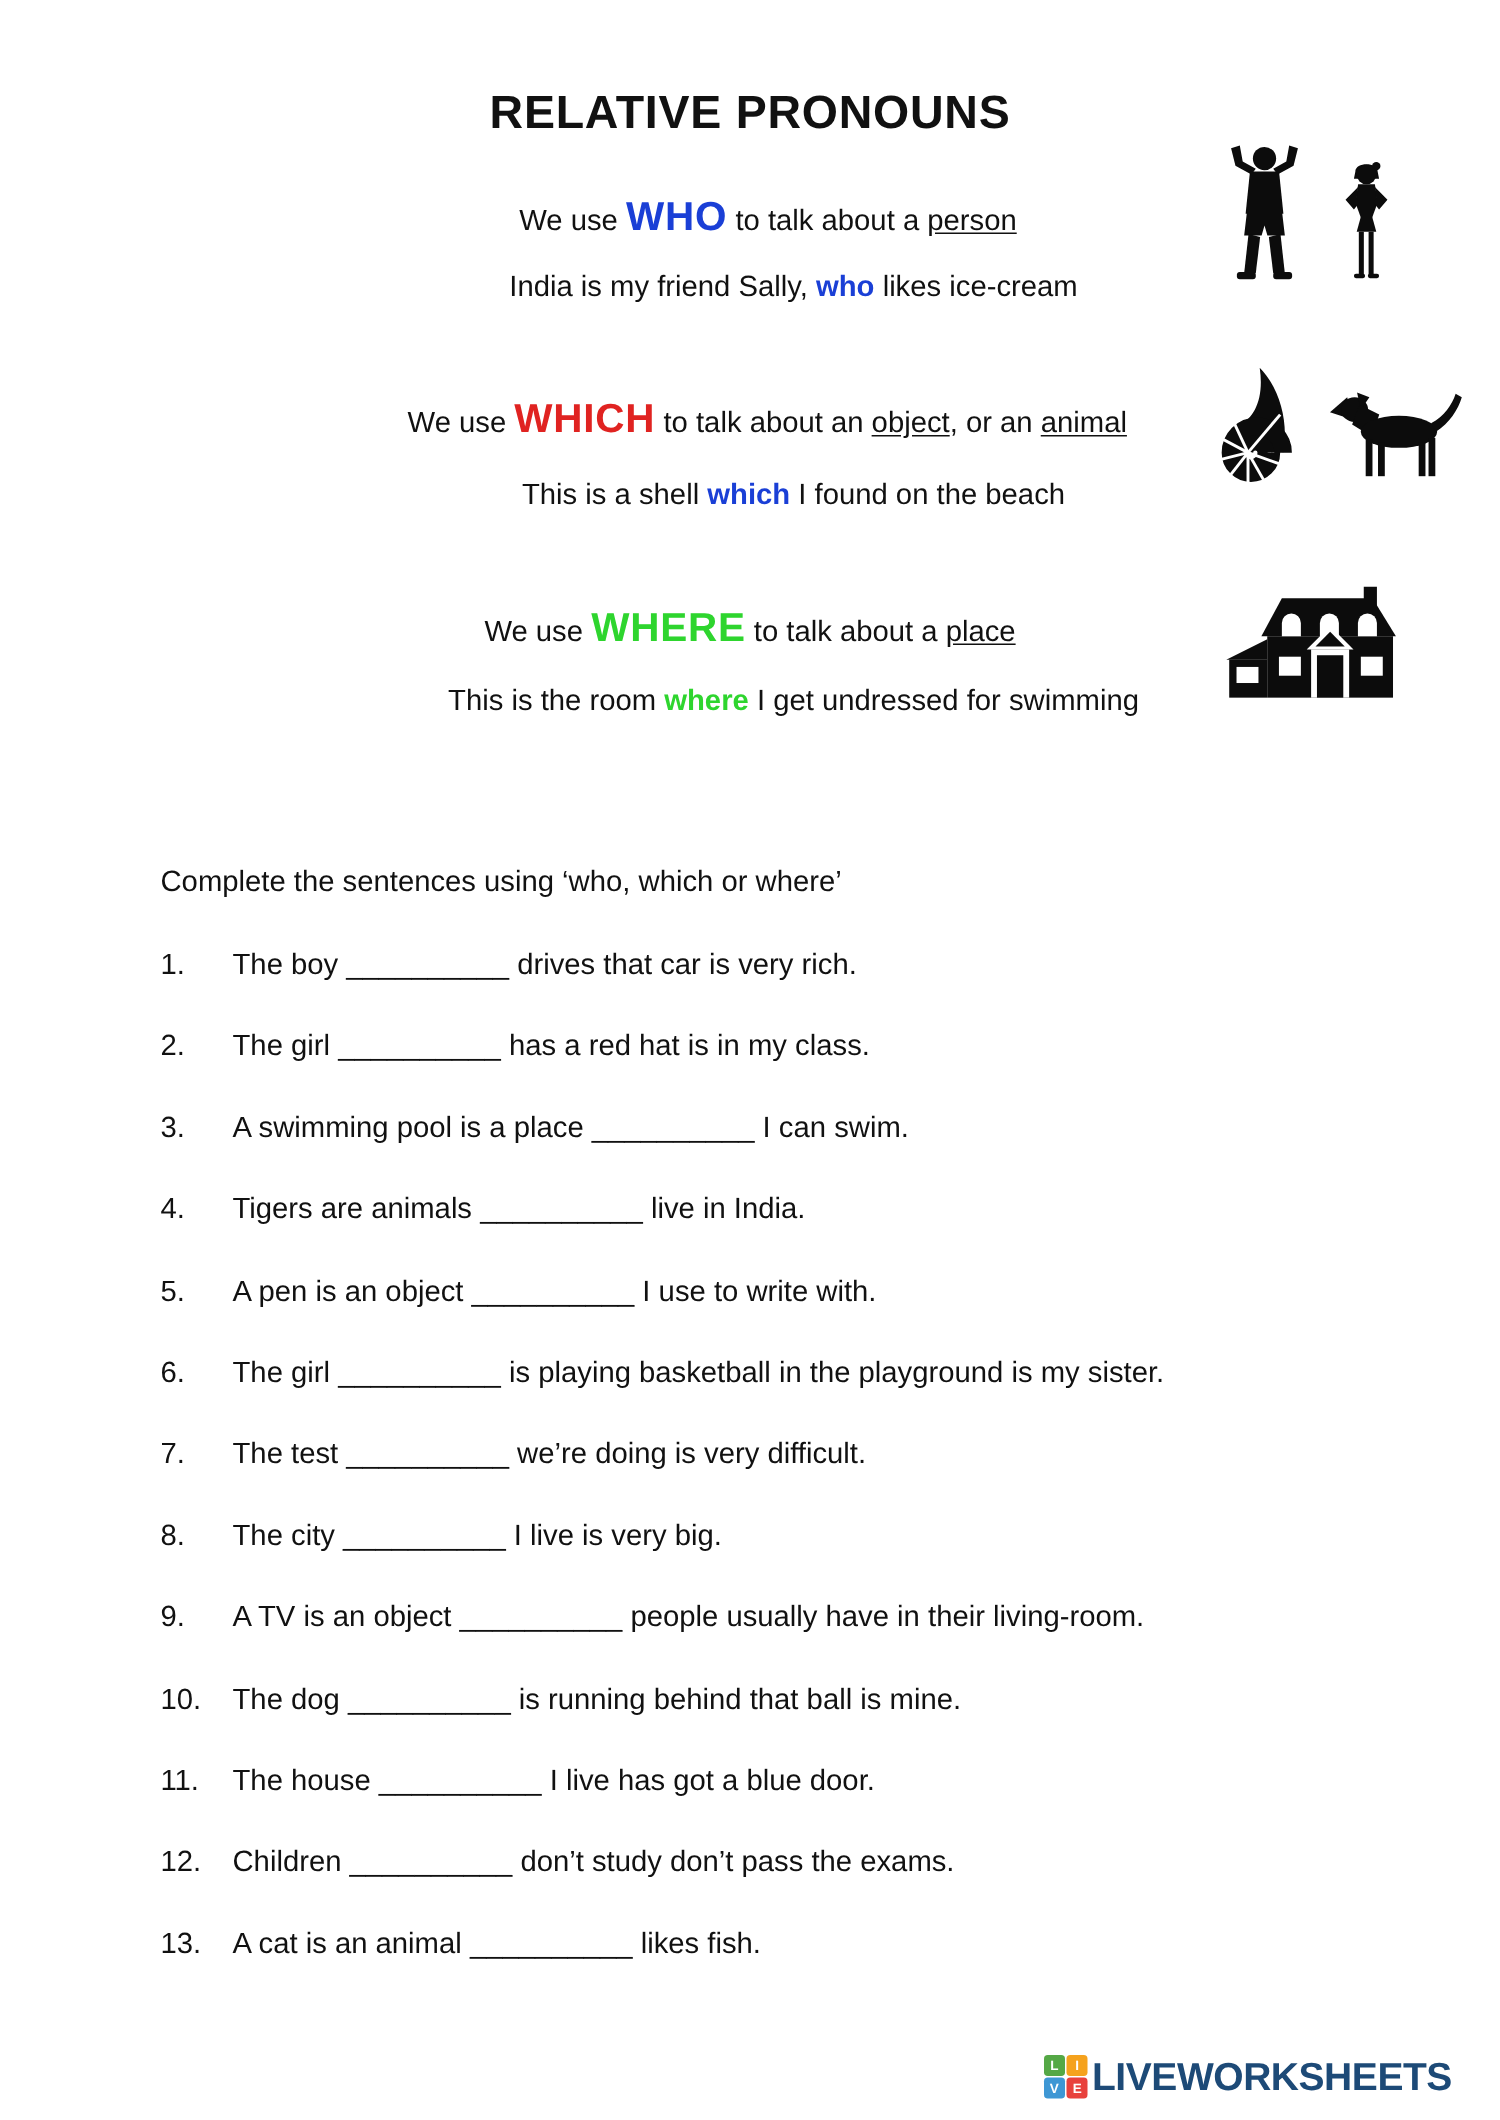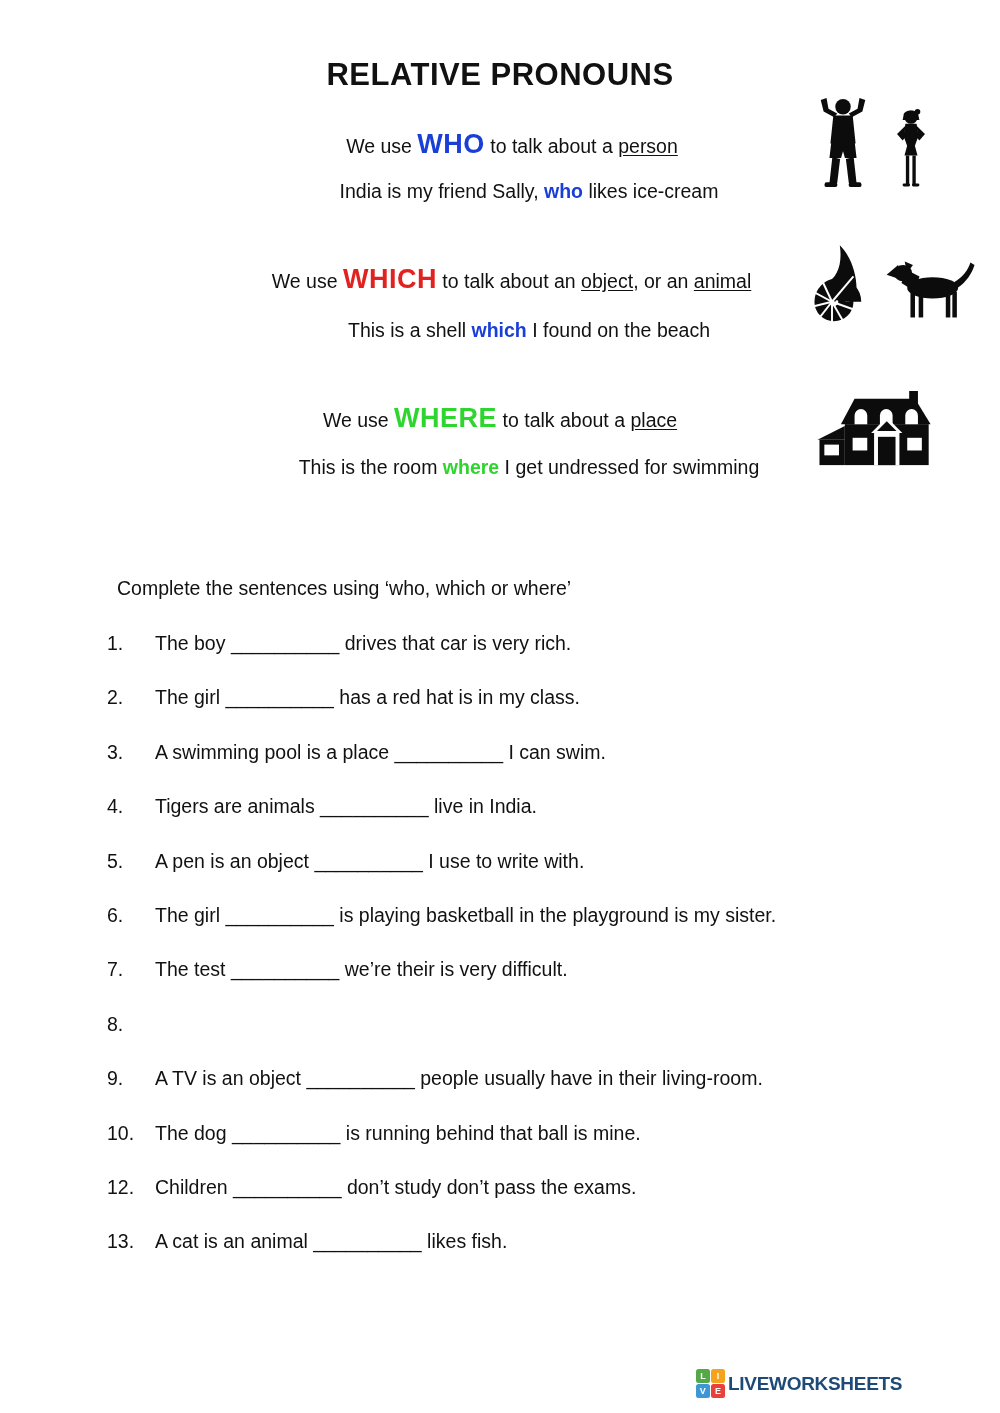--- a/index.html
+++ b/index.html
@@ -40,7 +40,7 @@
   .object-icons { position: absolute; left: 793px; top: 245px; height: 98px; display: flex; align-items: center; gap: 14px; }
   .house-wrap   { position: absolute; left: 816px; top: 391px; }
 
-  .instruction { position: absolute; left: 117px; top: 577px; font-size: 19.5px; }
+  .instruction { position: absolute; left: 107px; top: 577px; font-size: 19.5px; }
   .exercise-list { position: absolute; left: 107px; top: 630px; width: 870px; }
   .item { height: 54.4px; font-size: 19.5px; line-height: 26px; display: flex; white-space: nowrap; }
   .item .num { flex: none; width: 48px; }

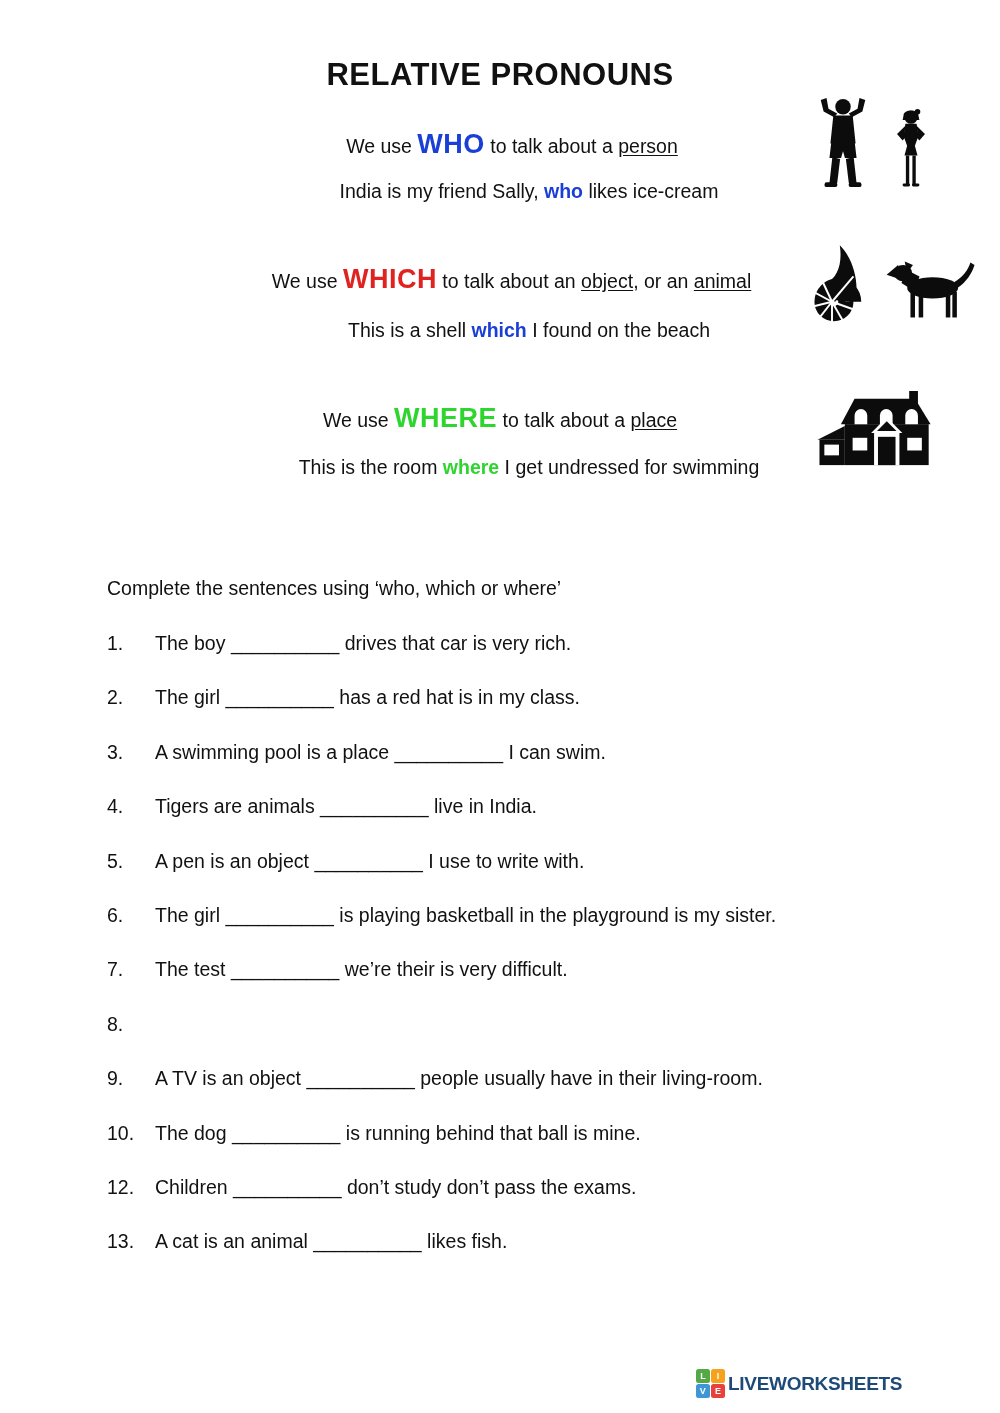--- a/index.html
+++ b/index.html
@@ -203,7 +203,7 @@
 
     <div class="item">
       <span class="num">7.</span>
-      <span class="text"><span>The test </span><span class="blank">__________</span><span> we’re their is very difficult.</span></span>
+      <span class="text"><span>The test </span><span class="blank">__________</span><span> we’re doing is very difficult.</span></span>
     </div>
 
     <div class="item">

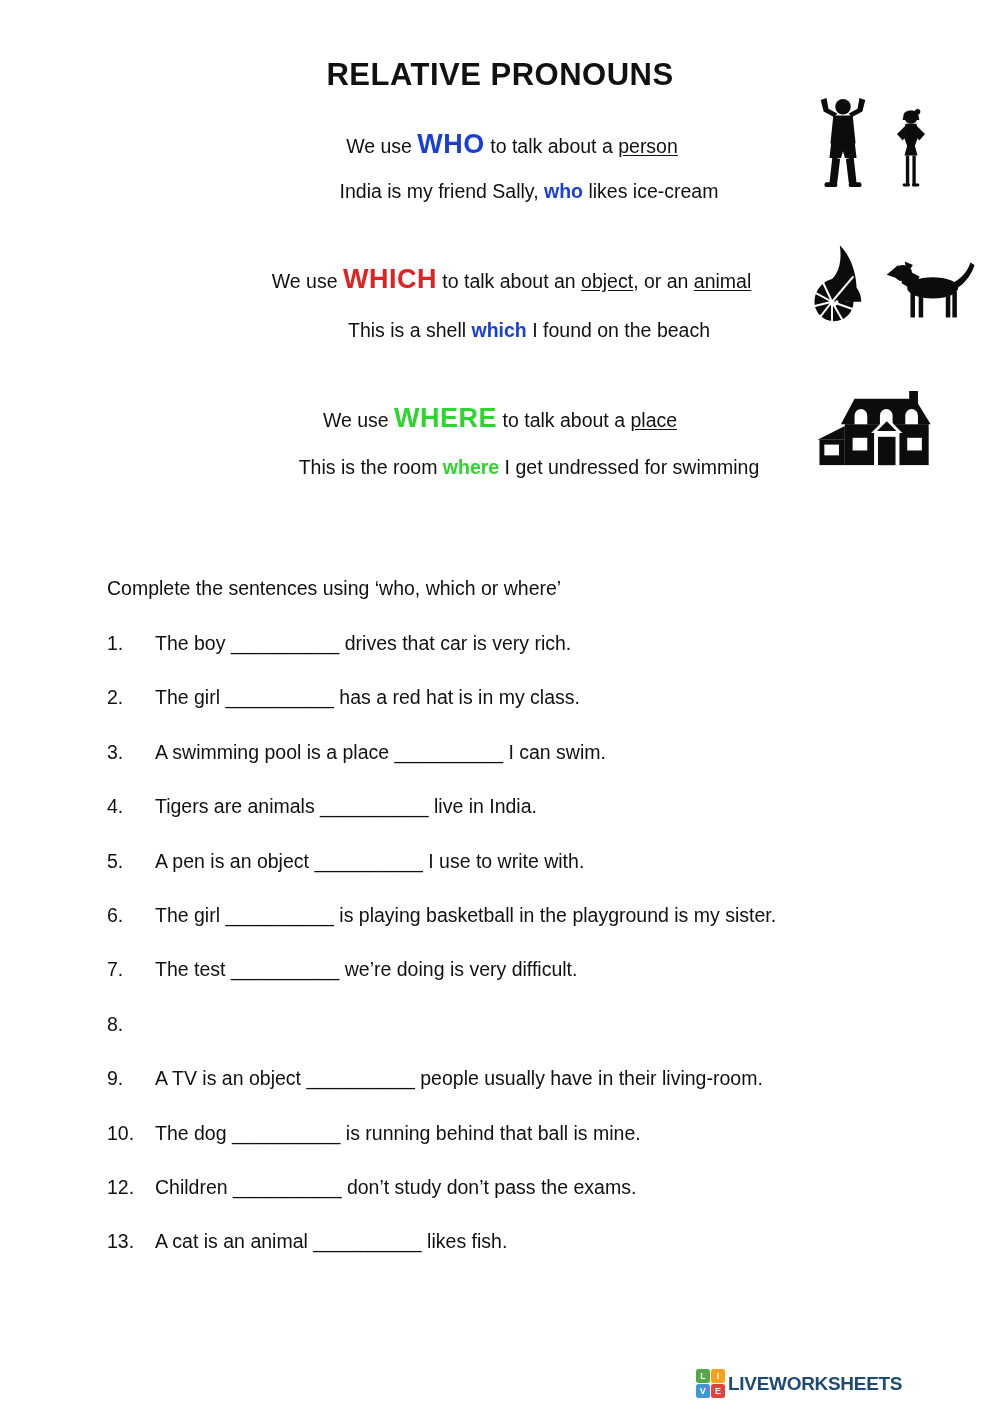--- a/index.html
+++ b/index.html
@@ -208,6 +208,7 @@
 
     <div class="item">
       <span class="num">8.</span>
+      <span class="text"><span>The city </span><span class="blank">__________</span><span> I live is very big.</span></span>
     </div>
 
     <div class="item">

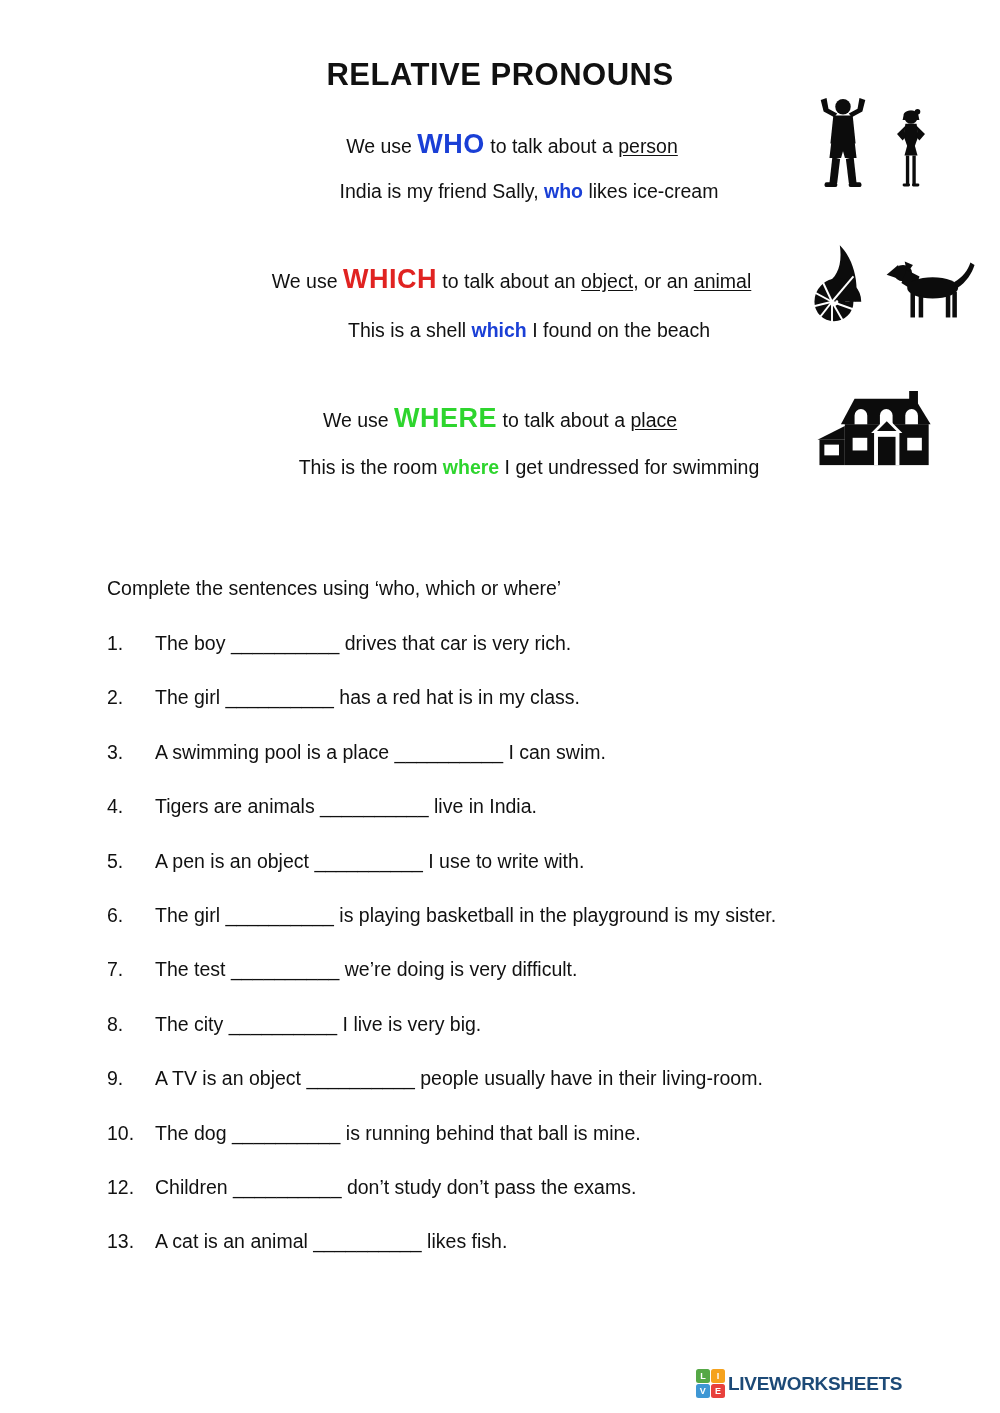--- a/index.html
+++ b/index.html
@@ -221,6 +221,10 @@
       <span class="text"><span>The dog </span><span class="blank">__________</span><span> is running behind that ball is mine.</span></span>
     </div>
 
+    <div class="item">
+      <span class="num">11.</span>
+      <span class="text"><span>The house </span><span class="blank">__________</span><span> I live has got a blue door.</span></span>
+    </div>
 
     <div class="item">
       <span class="num">12.</span>

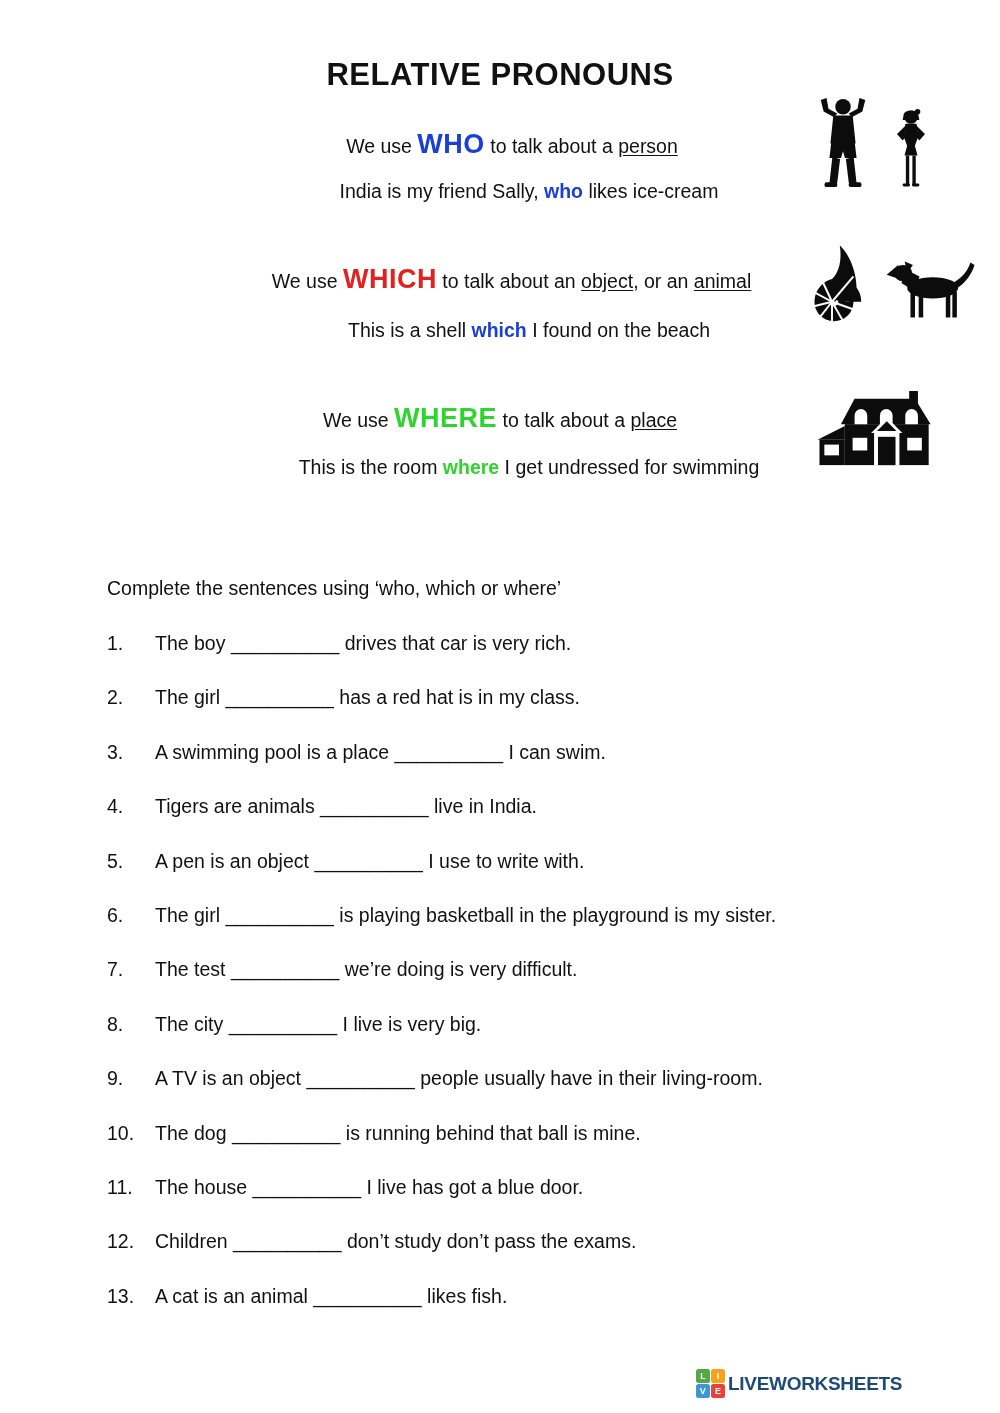--- a/index.html
+++ b/index.html
@@ -58,7 +58,7 @@
     display: flex; align-items: center; justify-content: center;
     font-size: 9px; font-weight: 700; color: #ffffff; border-radius: 2.5px;
   }
-  .brand { font-size: 19px; font-weight: 700; letter-spacing: -0.3px; }
+  .brand { font-size: 26px; font-weight: 700; letter-spacing: -0.3px; }
 </style>
 </head>
 <body>

